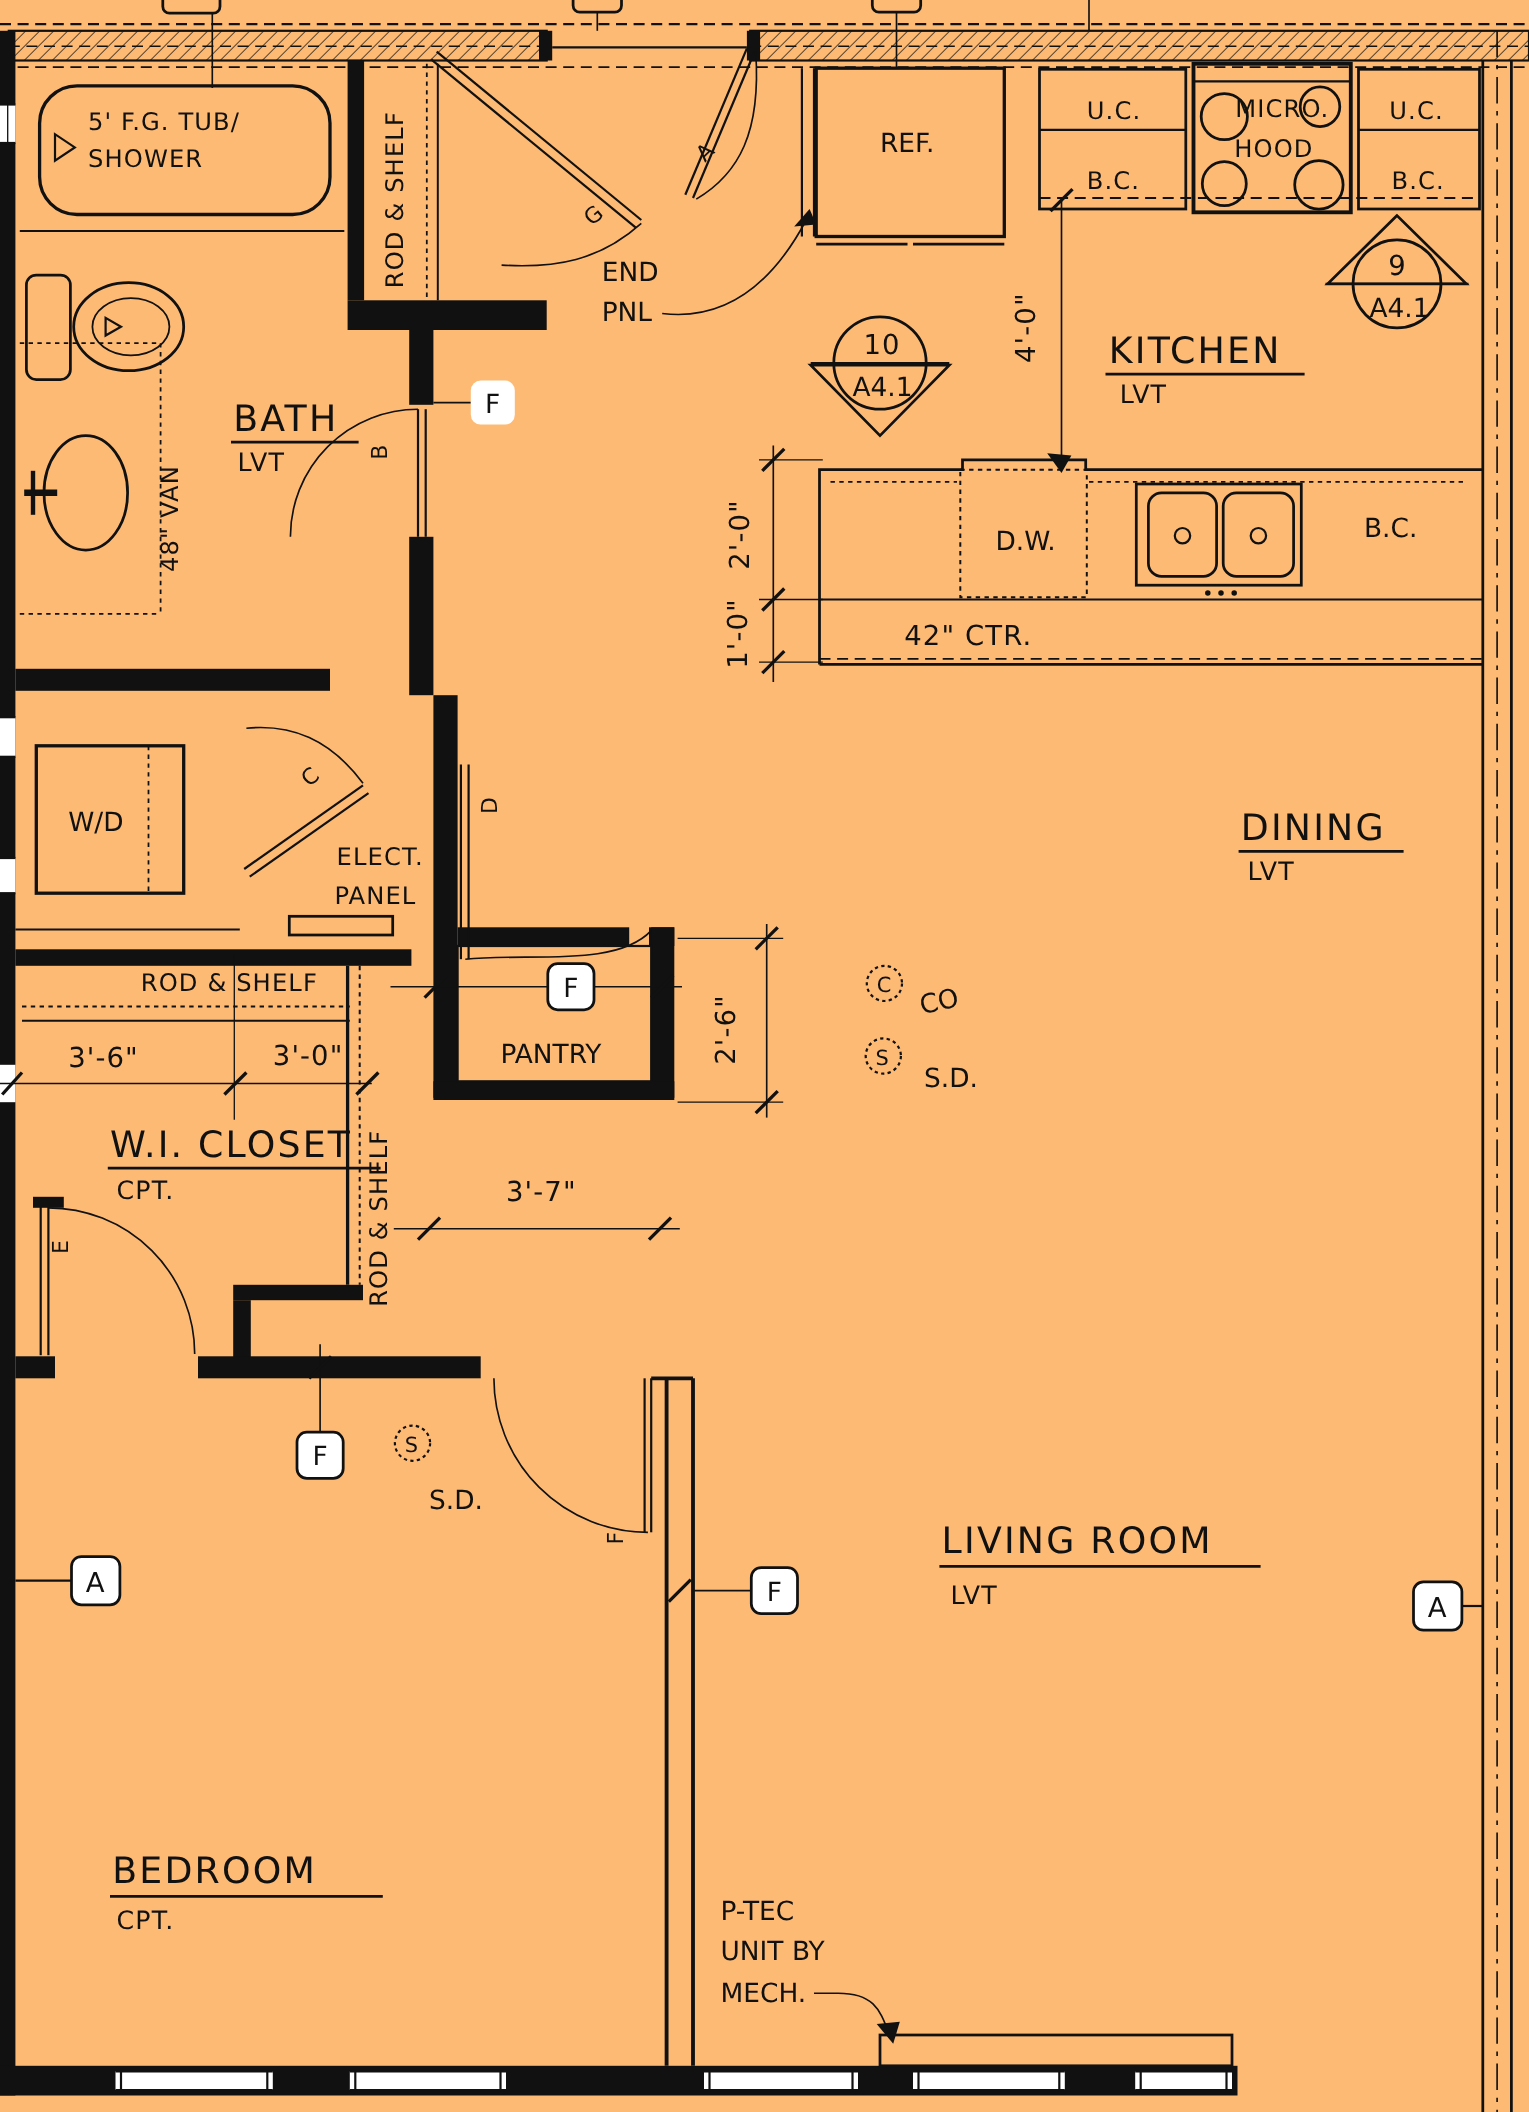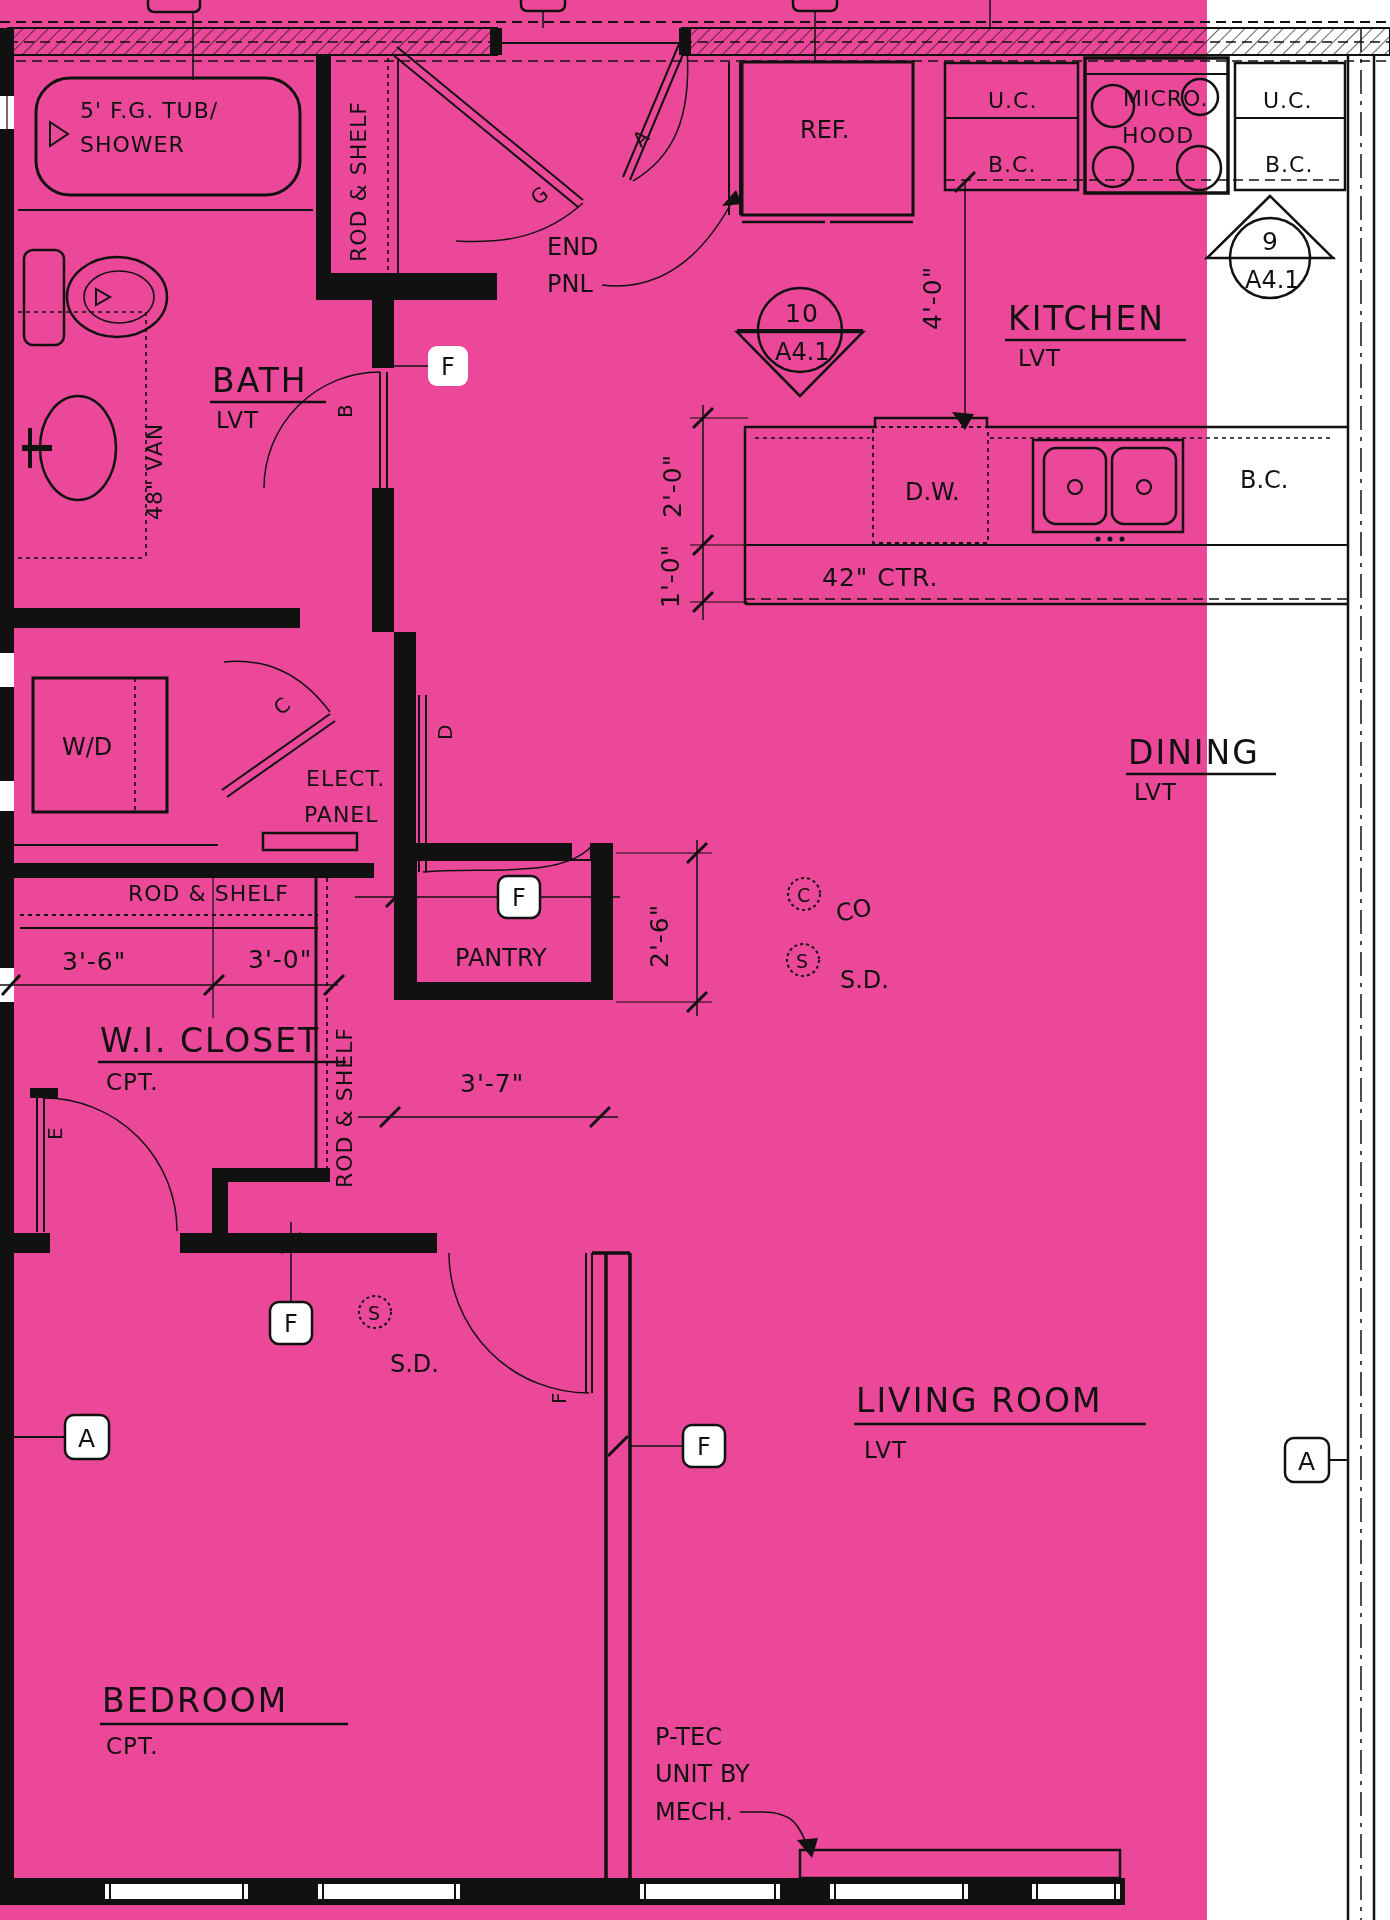--- a/index.html
+++ b/index.html
@@ -3,7 +3,7 @@
 <meta charset="utf-8">
 <style>
   html,body{margin:0;padding:0;background:#fff;}
-  #stage{width:1207px;height:1920px;position:relative;background:#ec4899;
+  #stage{width:1390px;height:1920px;position:relative;background:#fdba74;
          font-family:"DejaVu Sans", sans-serif;}
   svg{position:absolute;left:0;top:0;}
   text{fill:#111;}

